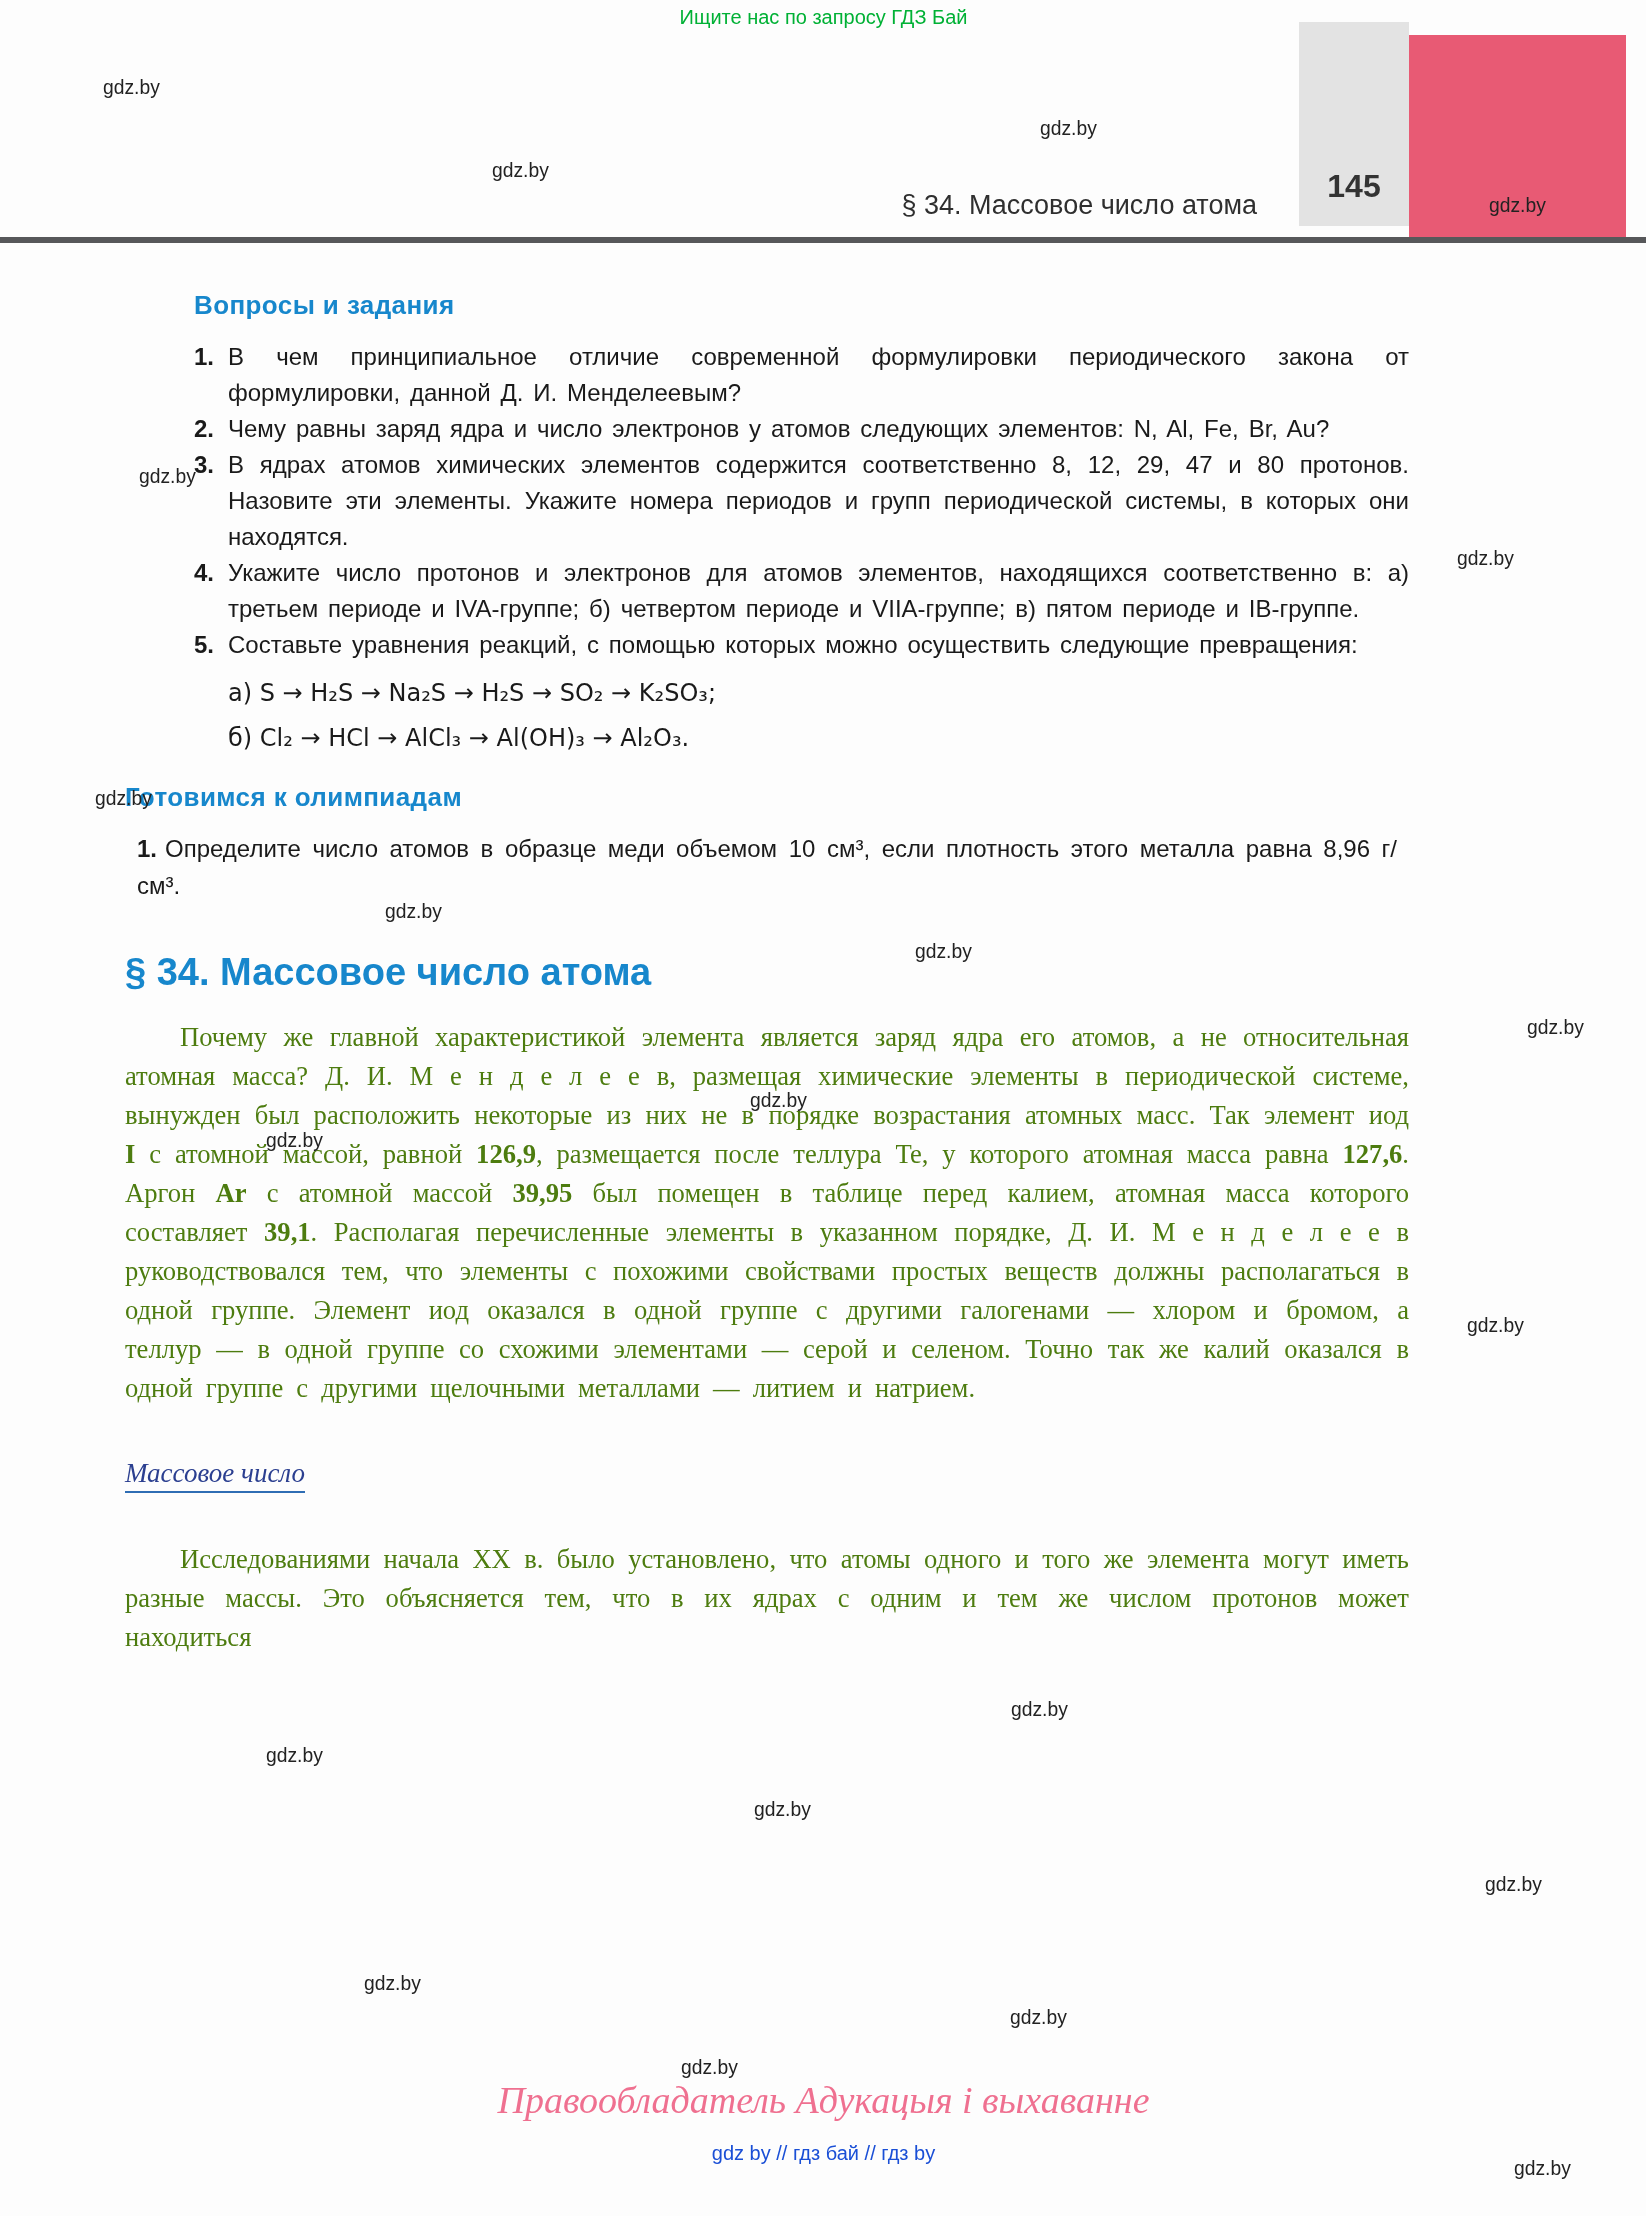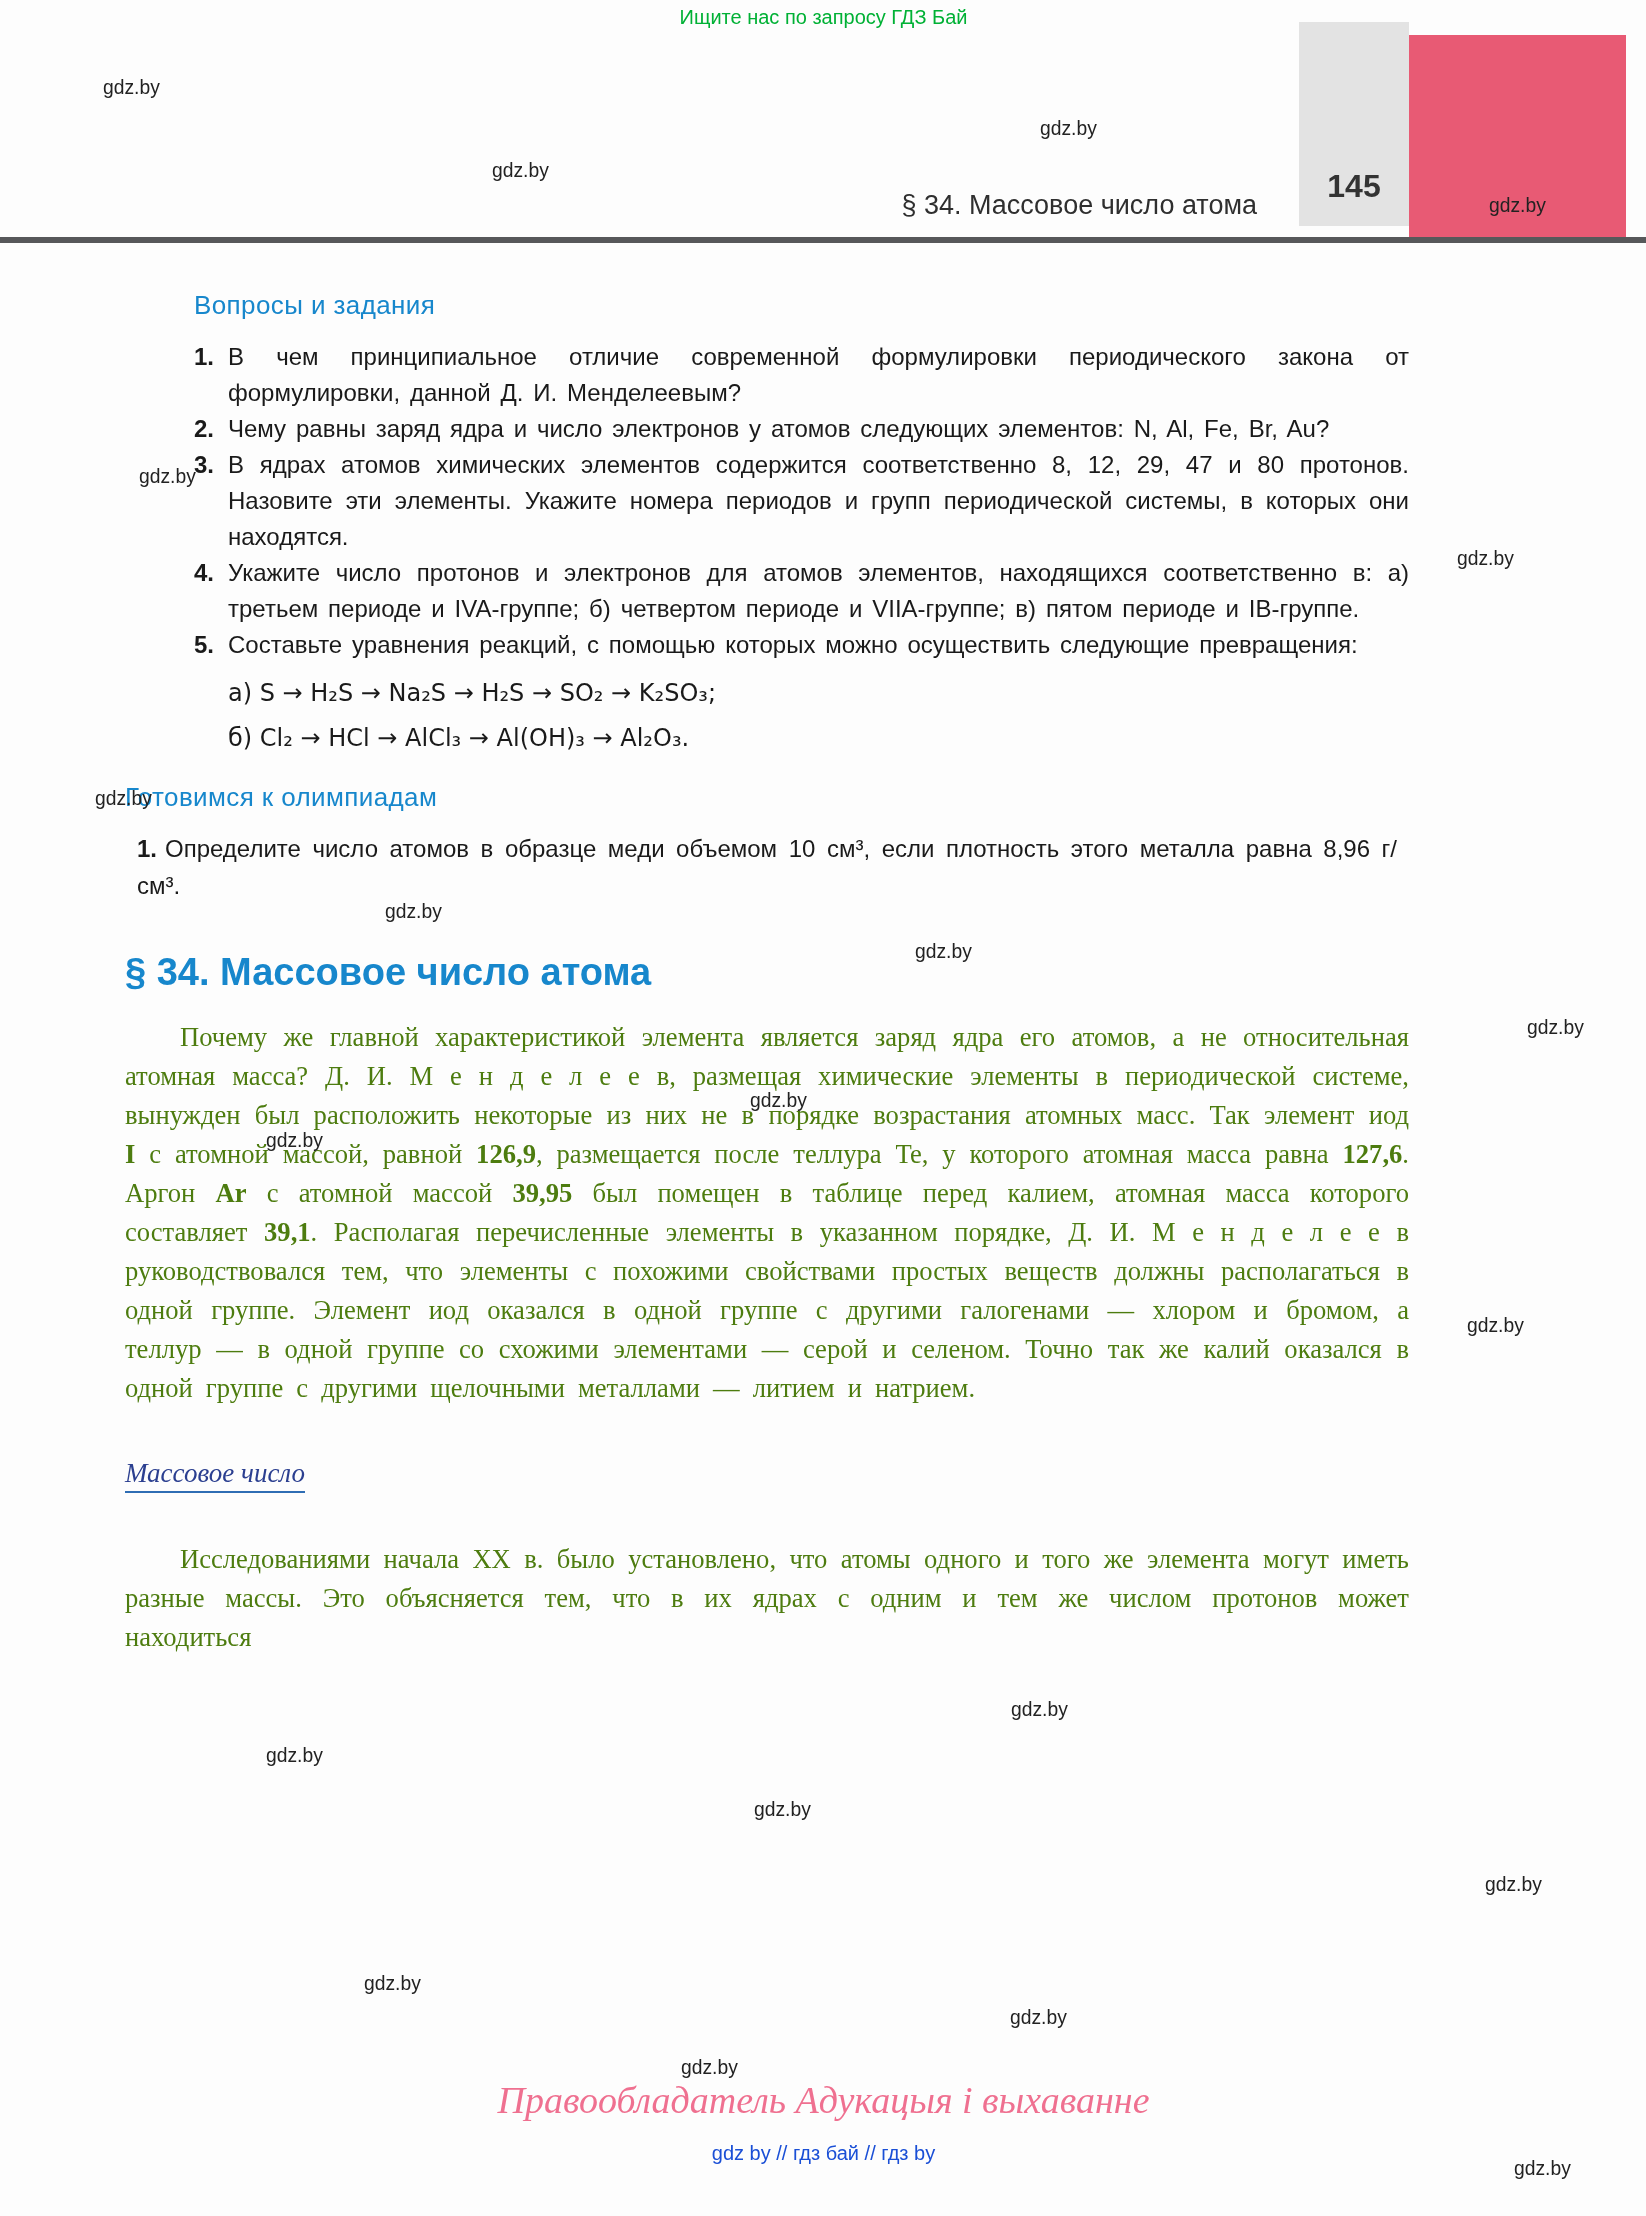--- a/index.html
+++ b/index.html
@@ -46,7 +46,7 @@
 
   .q-section { margin-left: 69px; }
   .sec-title {
-    color: #1787cc; font-weight: normal; font-size: 26px;
+    color: #1787cc; font-weight: bold; font-size: 26px;
     margin: 0 0 17.7px 0; letter-spacing: 0.4px;
   }
   .q-item { display: flex; font-size: 24px; line-height: 36px; word-spacing: 3.2px; }

